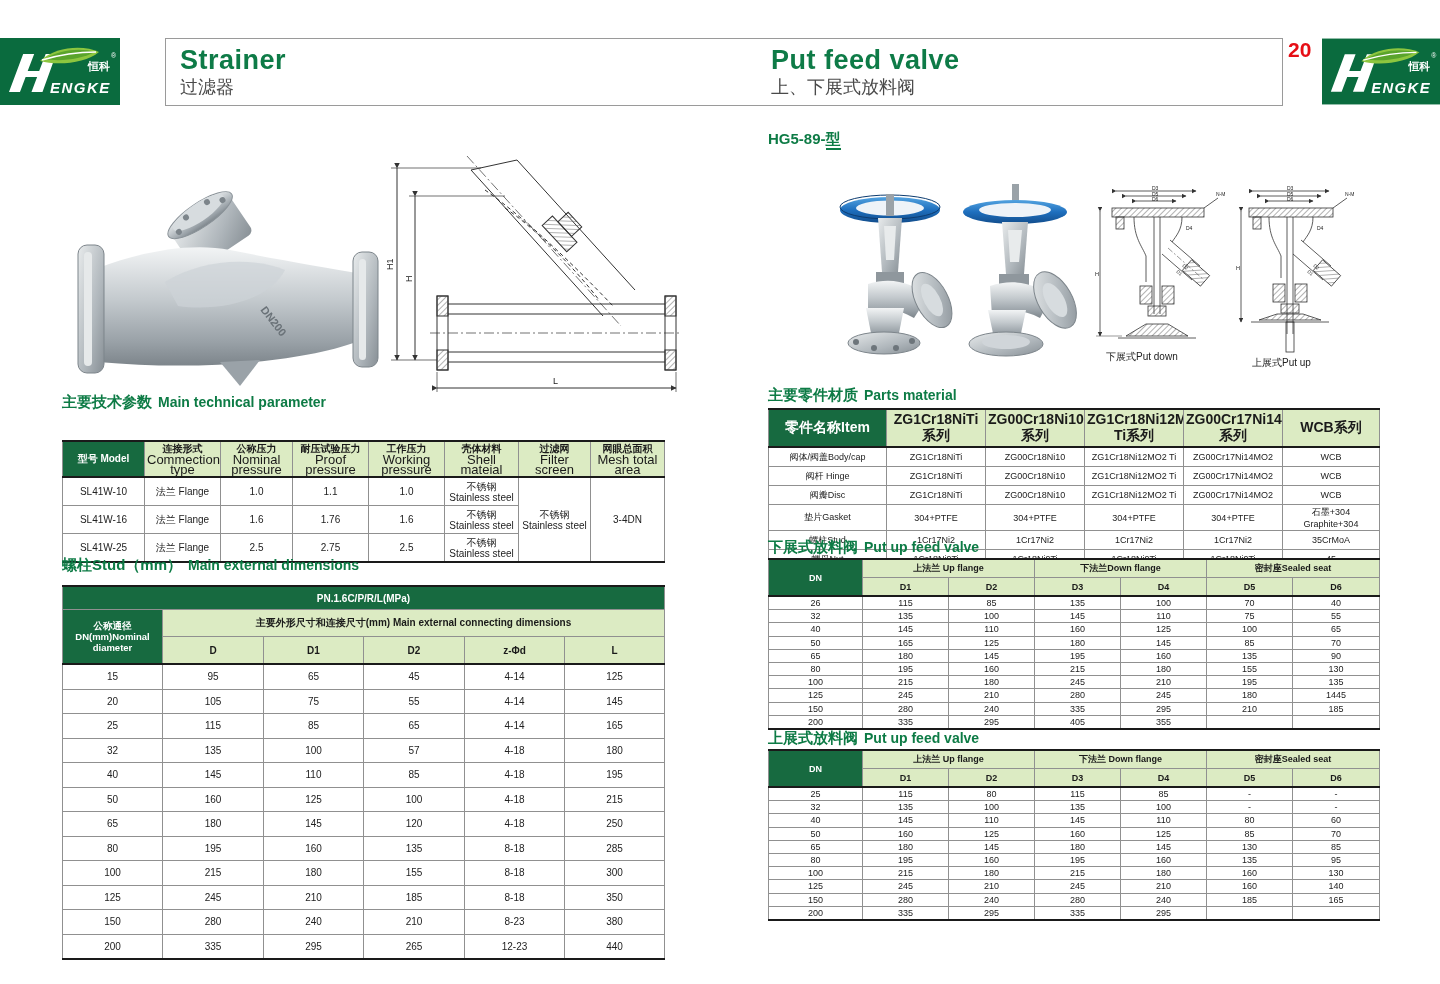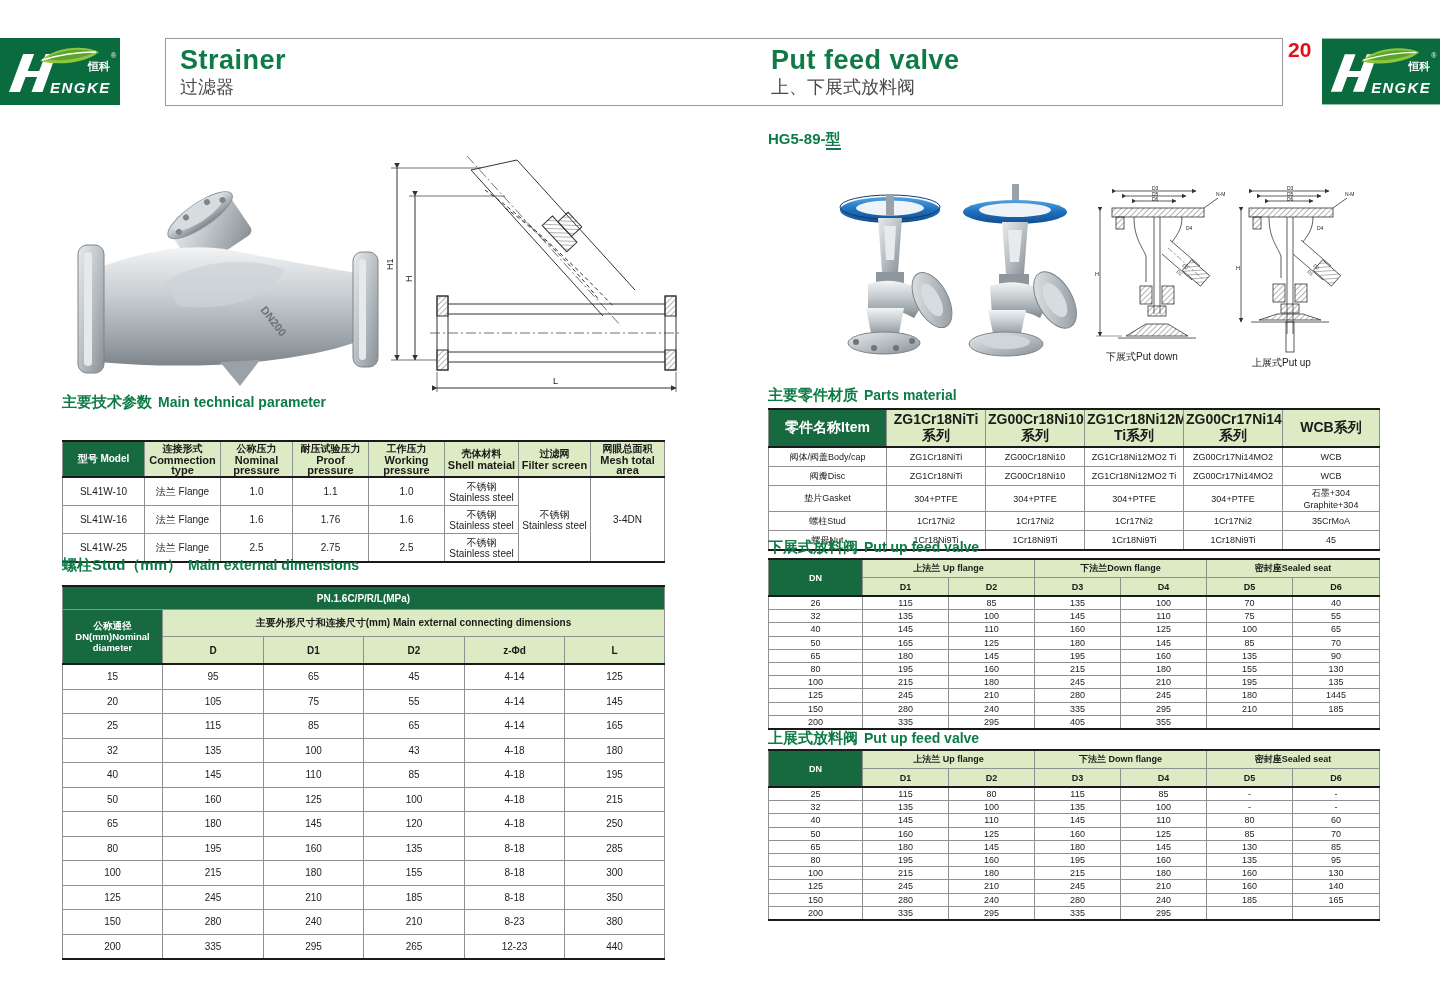--- a/index.html
+++ b/index.html
@@ -27,7 +27,7 @@
   th{background:#dcebc3;font-weight:bold;color:#1a1a1a;}
   th.dark{background:#176a40;color:#fff;}
   .h-cn{font-size:10px;font-weight:bold;display:block;line-height:12px;}
-  .h-en{font-size:11px;font-weight:bold;display:block;line-height:10px;}
+  .h-en{font-size:13px;font-weight:normal;display:block;line-height:10px;}
   
   .tech td{height:25px;font-size:10px;line-height:11px;}
   .tech th{height:30px;}

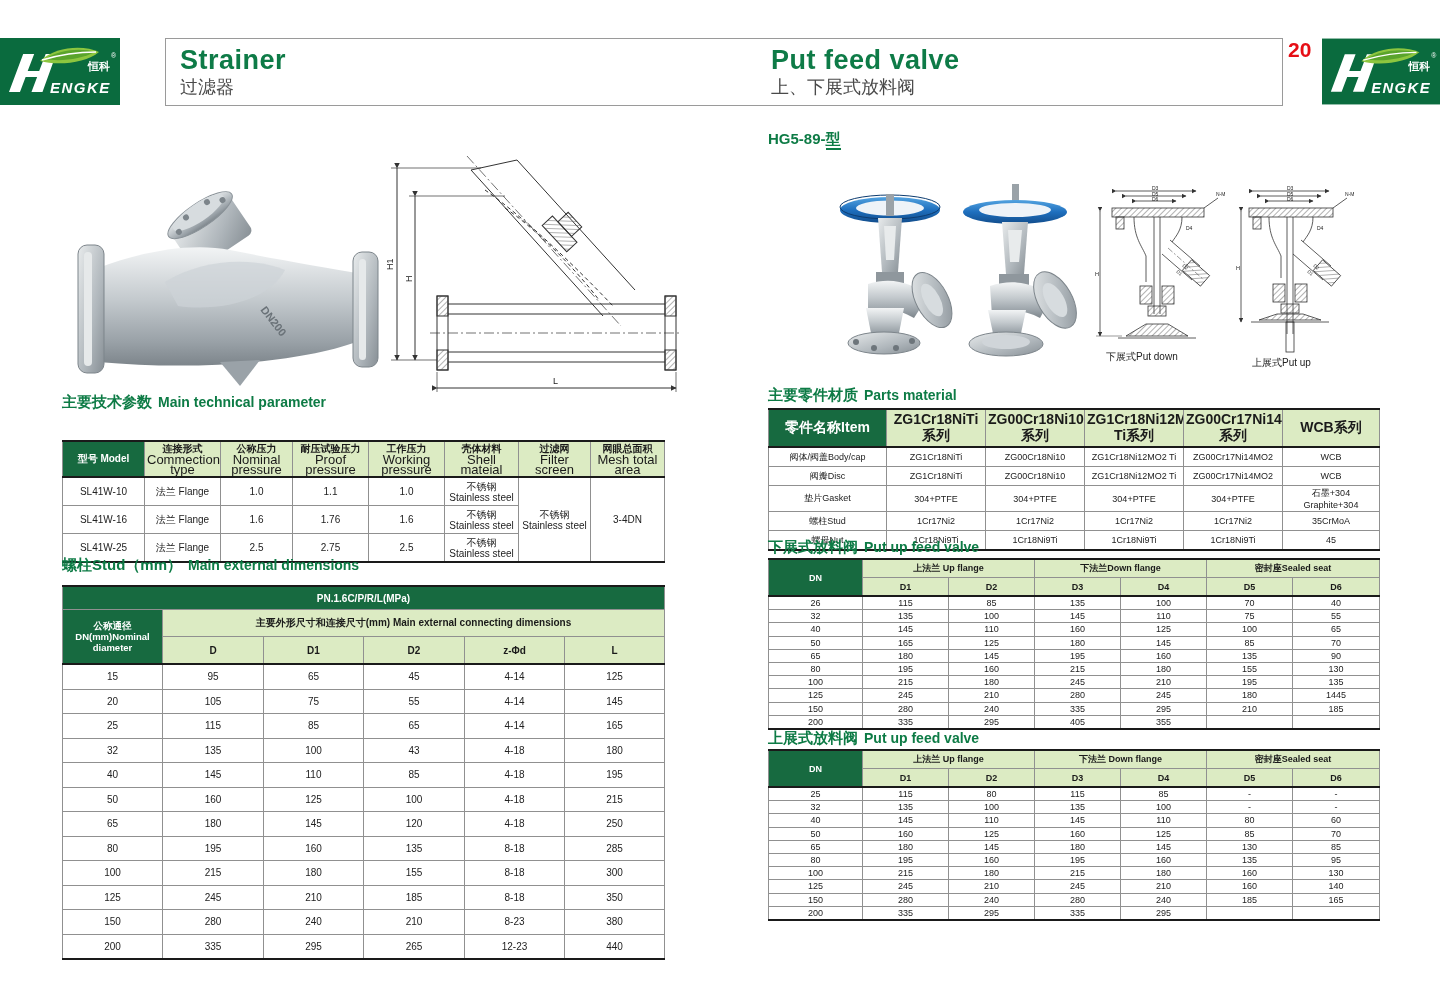--- a/index.html
+++ b/index.html
@@ -536,6 +536,14 @@
         <td>WCB</td>
       </tr>
       <tr>
+        <td>阀杆 Hinge</td>
+        <td>ZG1Cr18NiTi</td>
+        <td>ZG00Cr18Ni10</td>
+        <td>ZG1Cr18Ni12MO2 Ti</td>
+        <td>ZG00Cr17Ni14MO2</td>
+        <td>WCB</td>
+      </tr>
+      <tr>
         <td>阀瓣Disc</td>
         <td>ZG1Cr18NiTi</td>
         <td>ZG00Cr18Ni10</td>

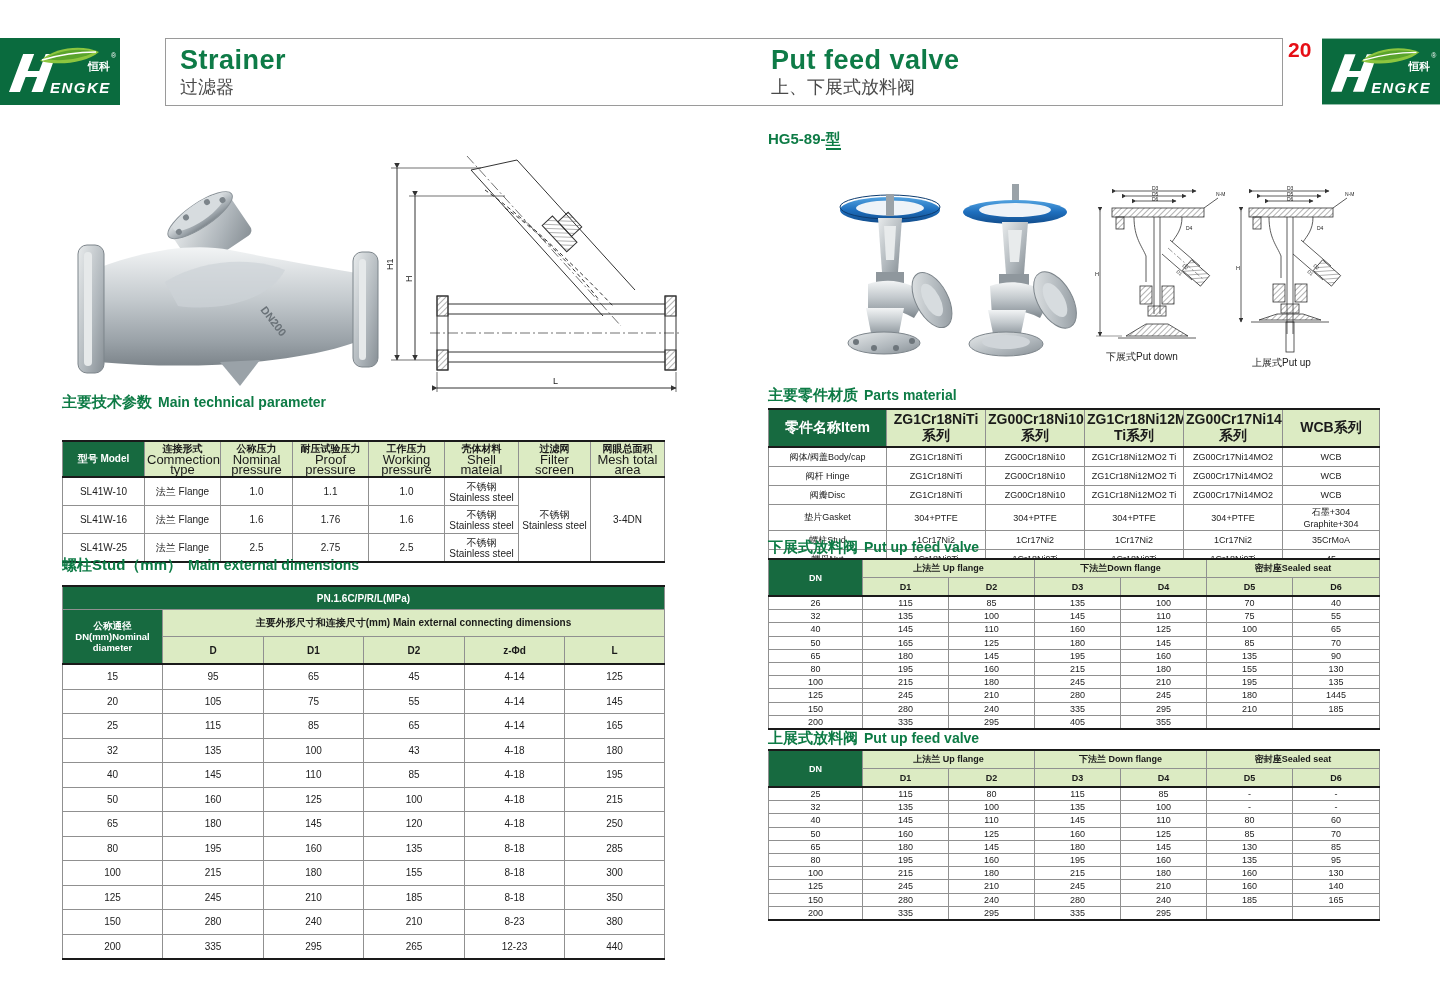--- a/index.html
+++ b/index.html
@@ -314,7 +314,7 @@
         <td>32</td>
         <td>135</td>
         <td>100</td>
-        <td>43</td>
+        <td>57</td>
         <td>4-18</td>
         <td>180</td>
       </tr>

